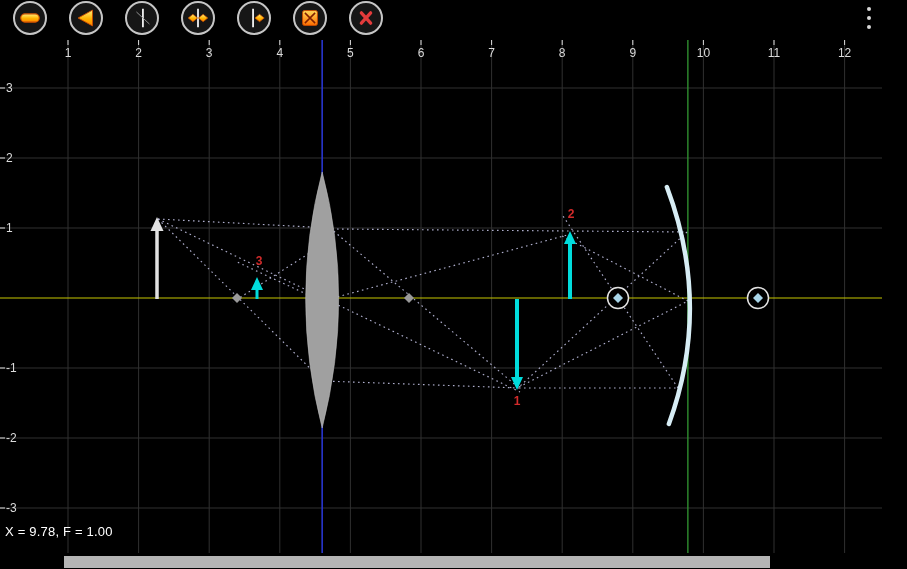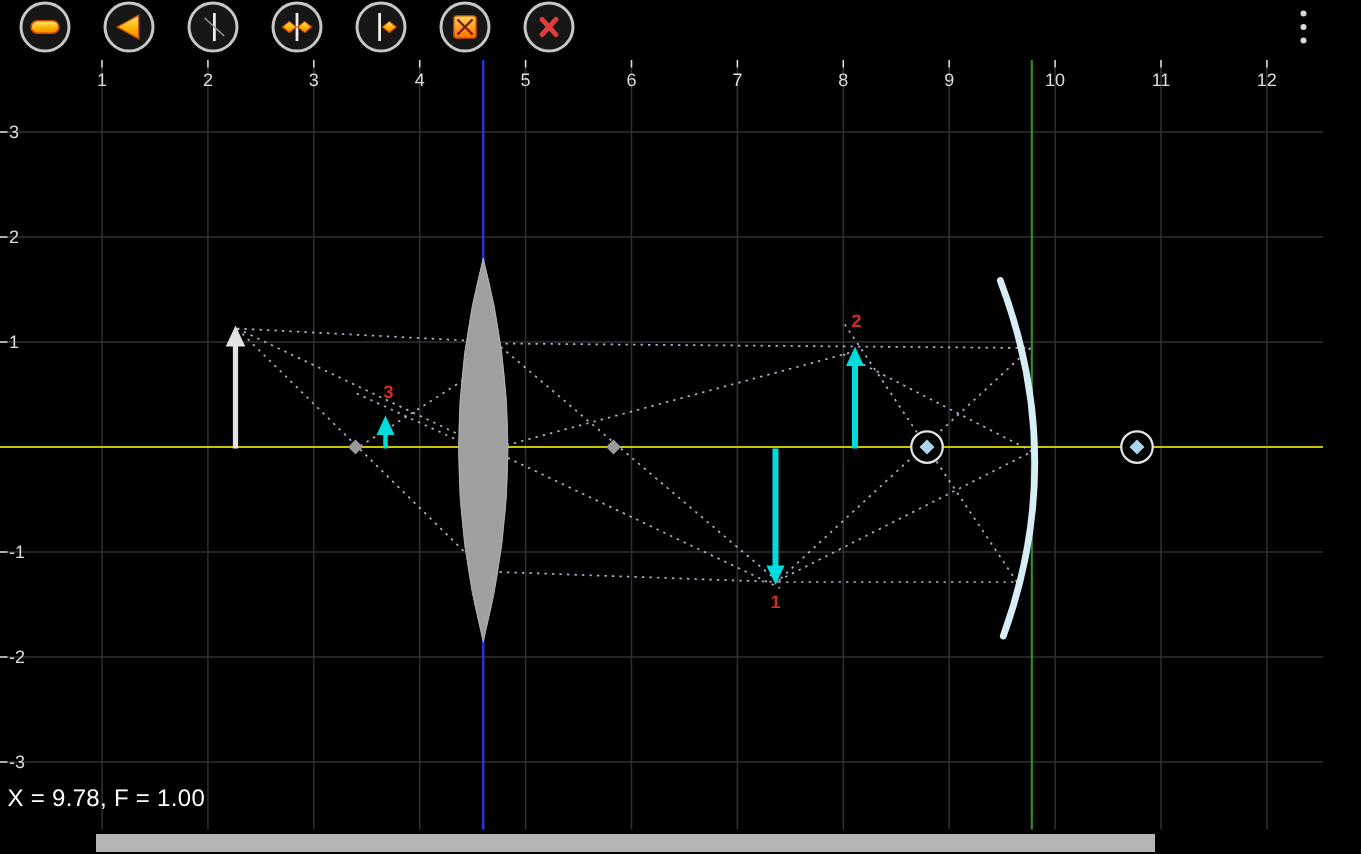--- a/index.html
+++ b/index.html
@@ -15,7 +15,7 @@
   .menu-btn{position:absolute;right:33px;top:4px;display:flex;flex-direction:column;gap:5px;
             padding:3px;cursor:pointer;z-index:5}
   .menu-btn .dot{width:4px;height:4px;border-radius:50%;background:#d9d9d9}
-  .status{position:absolute;left:5px;top:524px;color:#fff;font-size:16px;letter-spacing:.2px;z-index:4}
+  .status{position:absolute;left:5px;top:524px;color:#fff;font-size:13px;letter-spacing:.2px;z-index:4}
   .hscroll{position:absolute;left:64px;top:556px;width:706px;height:12px;background:#b5b5b5;z-index:4}
   .defs-svg{position:absolute;width:0;height:0}
 </style>

